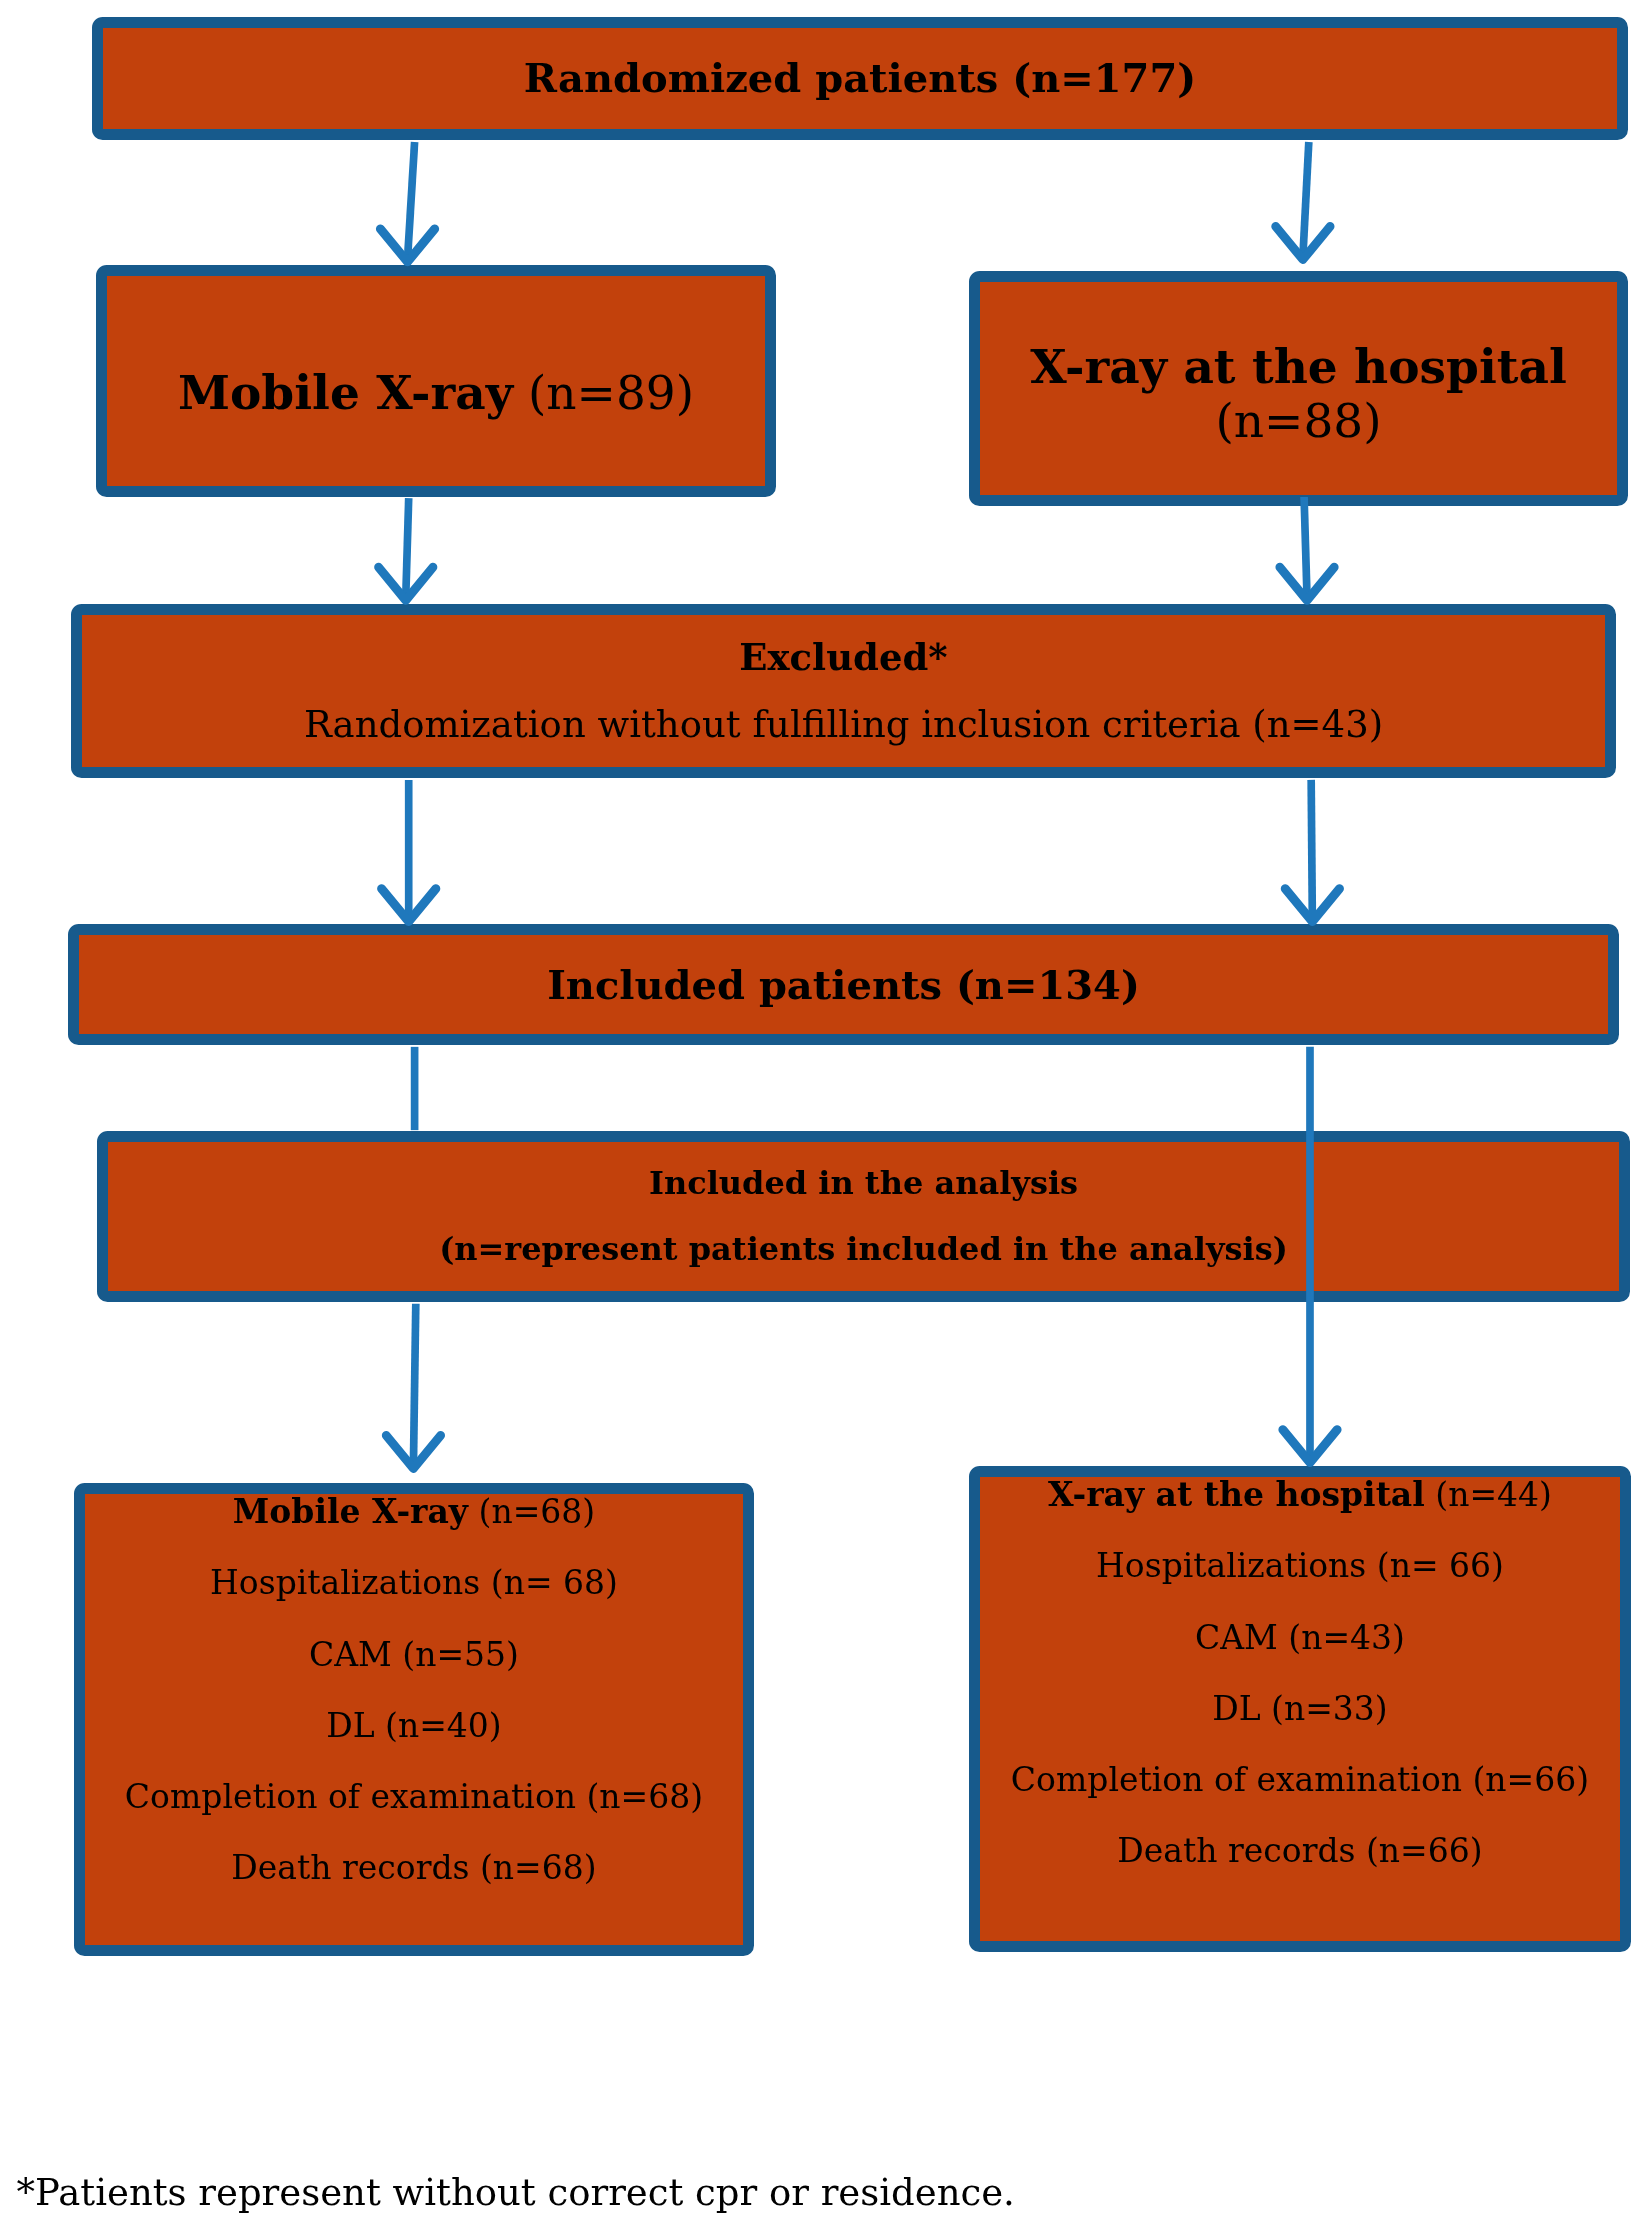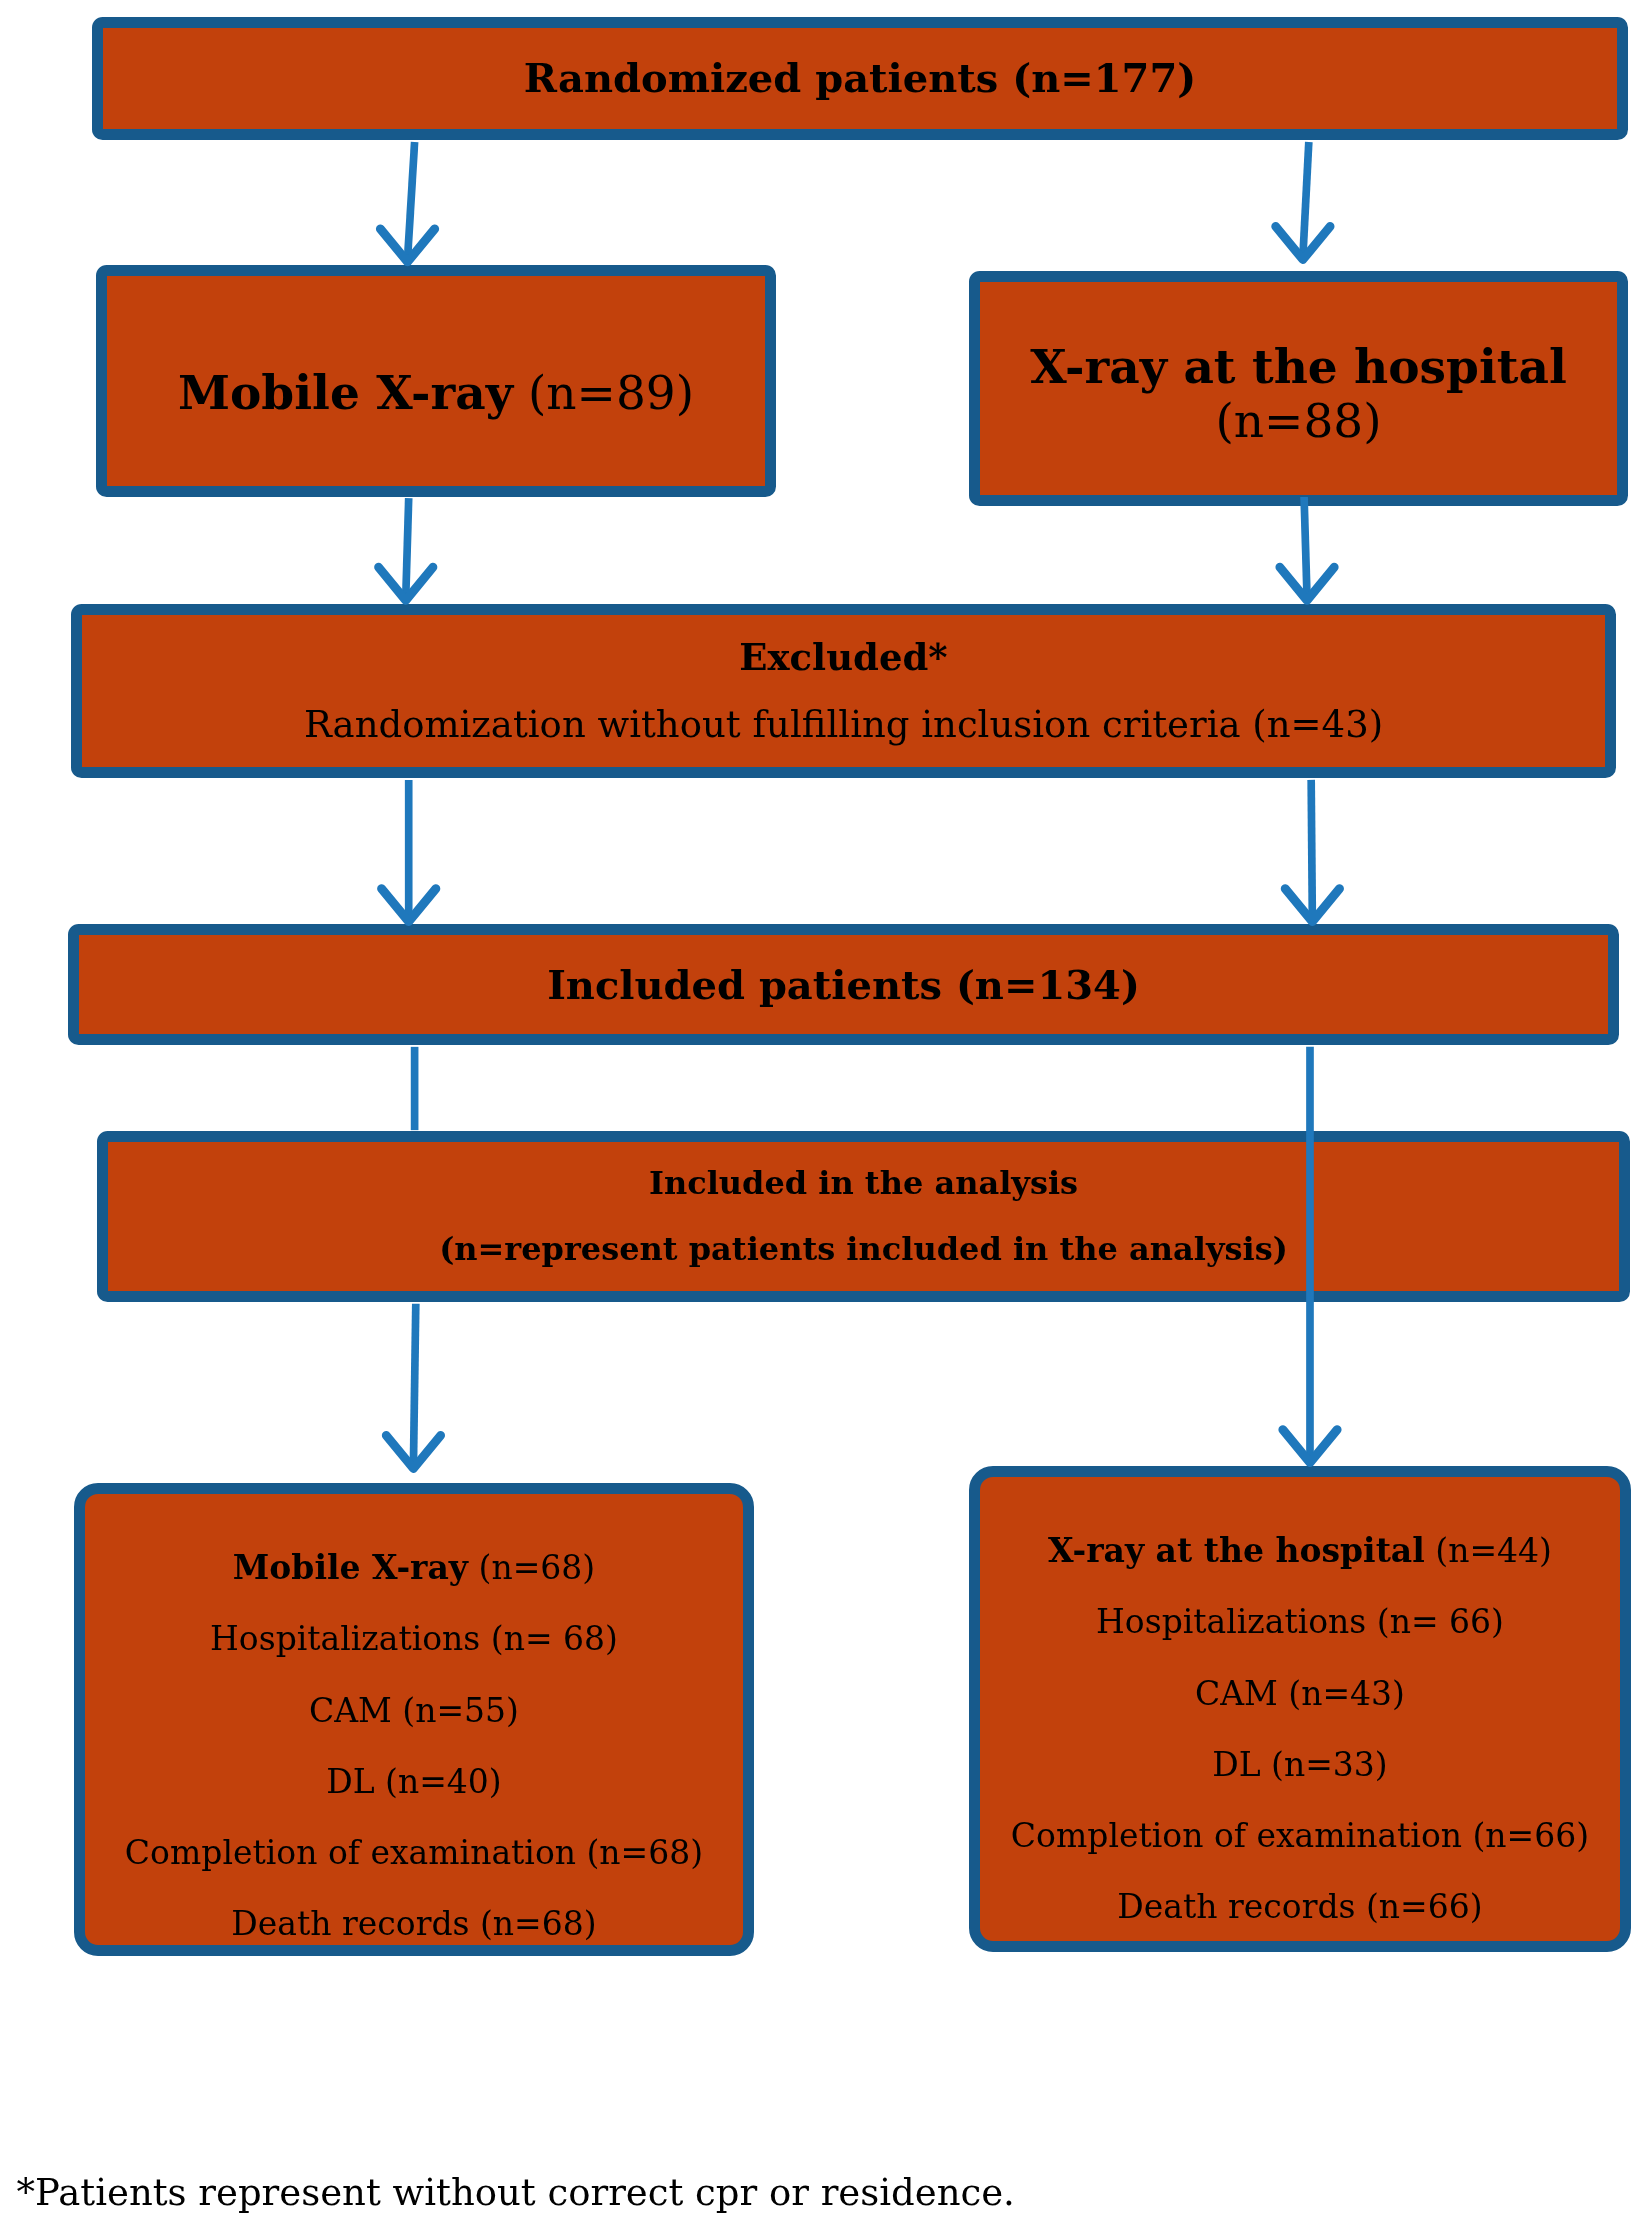--- a/index.html
+++ b/index.html
@@ -33,7 +33,7 @@
   .t-item{font-size:33px;line-height:1.1;}
   #box-excluded{gap:27px;}
   #box-analysis{gap:31px;}
-  .results{justify-content:flex-start;padding-top:56px;gap:35px;border-radius:24px;}
+  .results{justify-content:flex-start;gap:35px;}
   #arrow-layer{position:absolute;left:0;top:0;z-index:5;pointer-events:none;}
   .shaft{stroke:#1F78BC;stroke-width:13;fill:none;stroke-linecap:butt;}
   .head{stroke:#1F78BC;stroke-width:15;fill:none;stroke-linecap:round;stroke-linejoin:round;}

